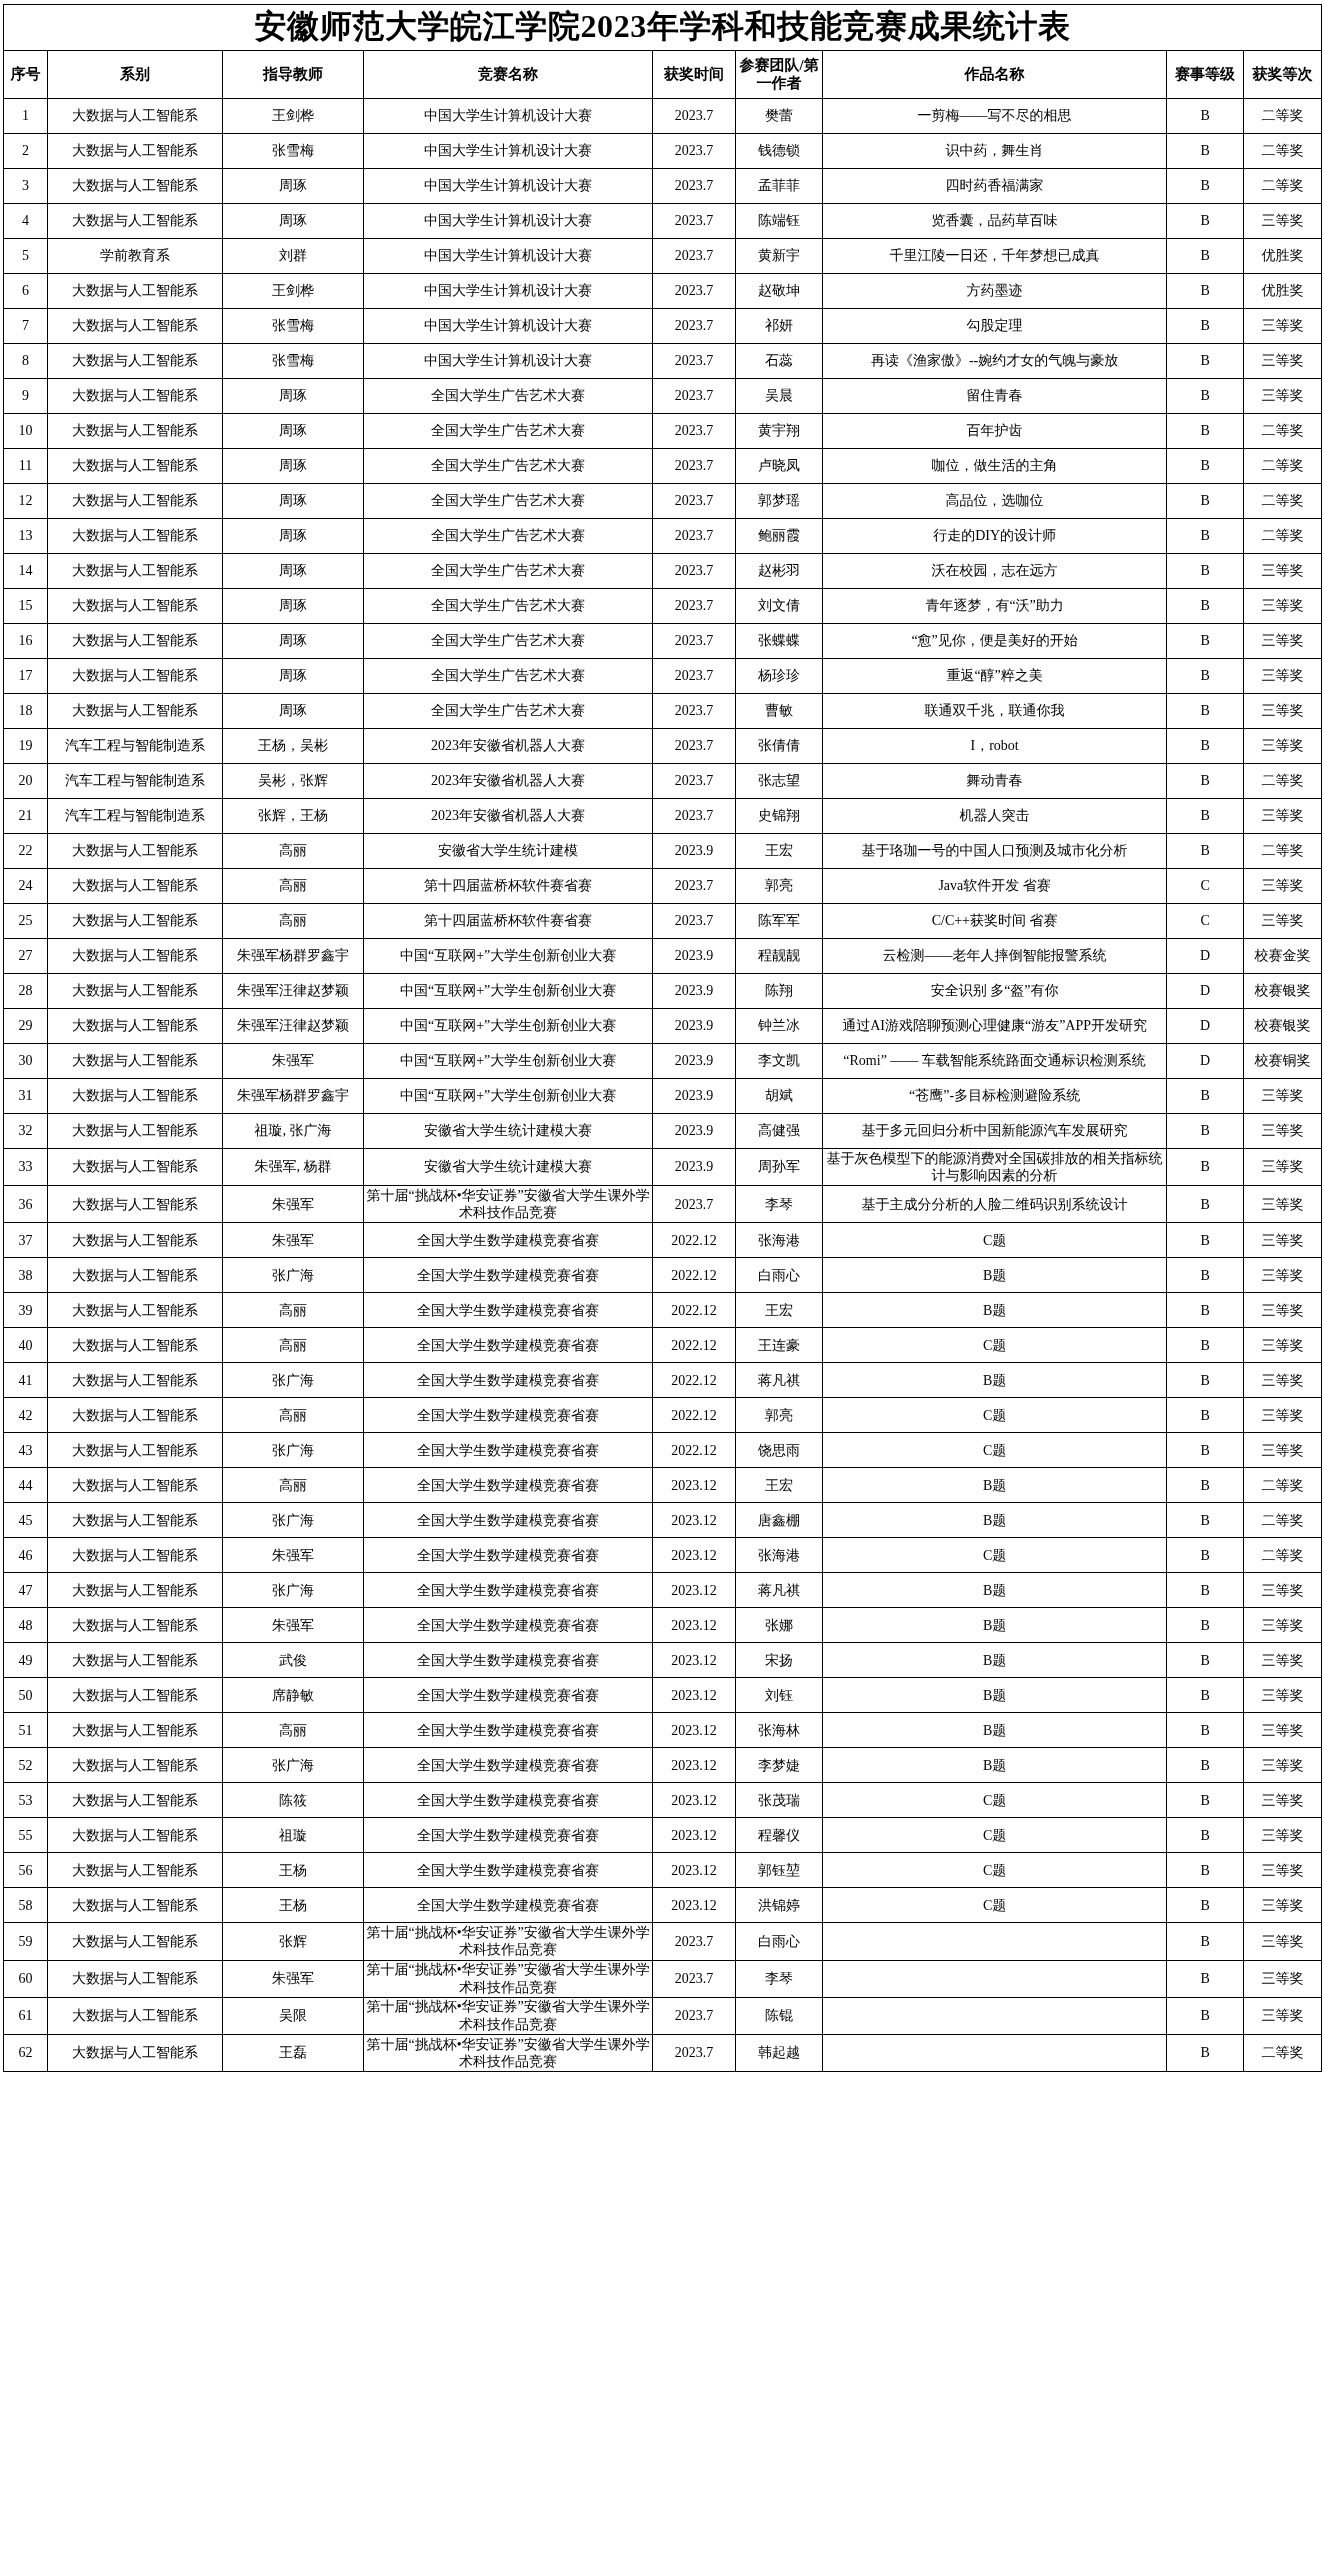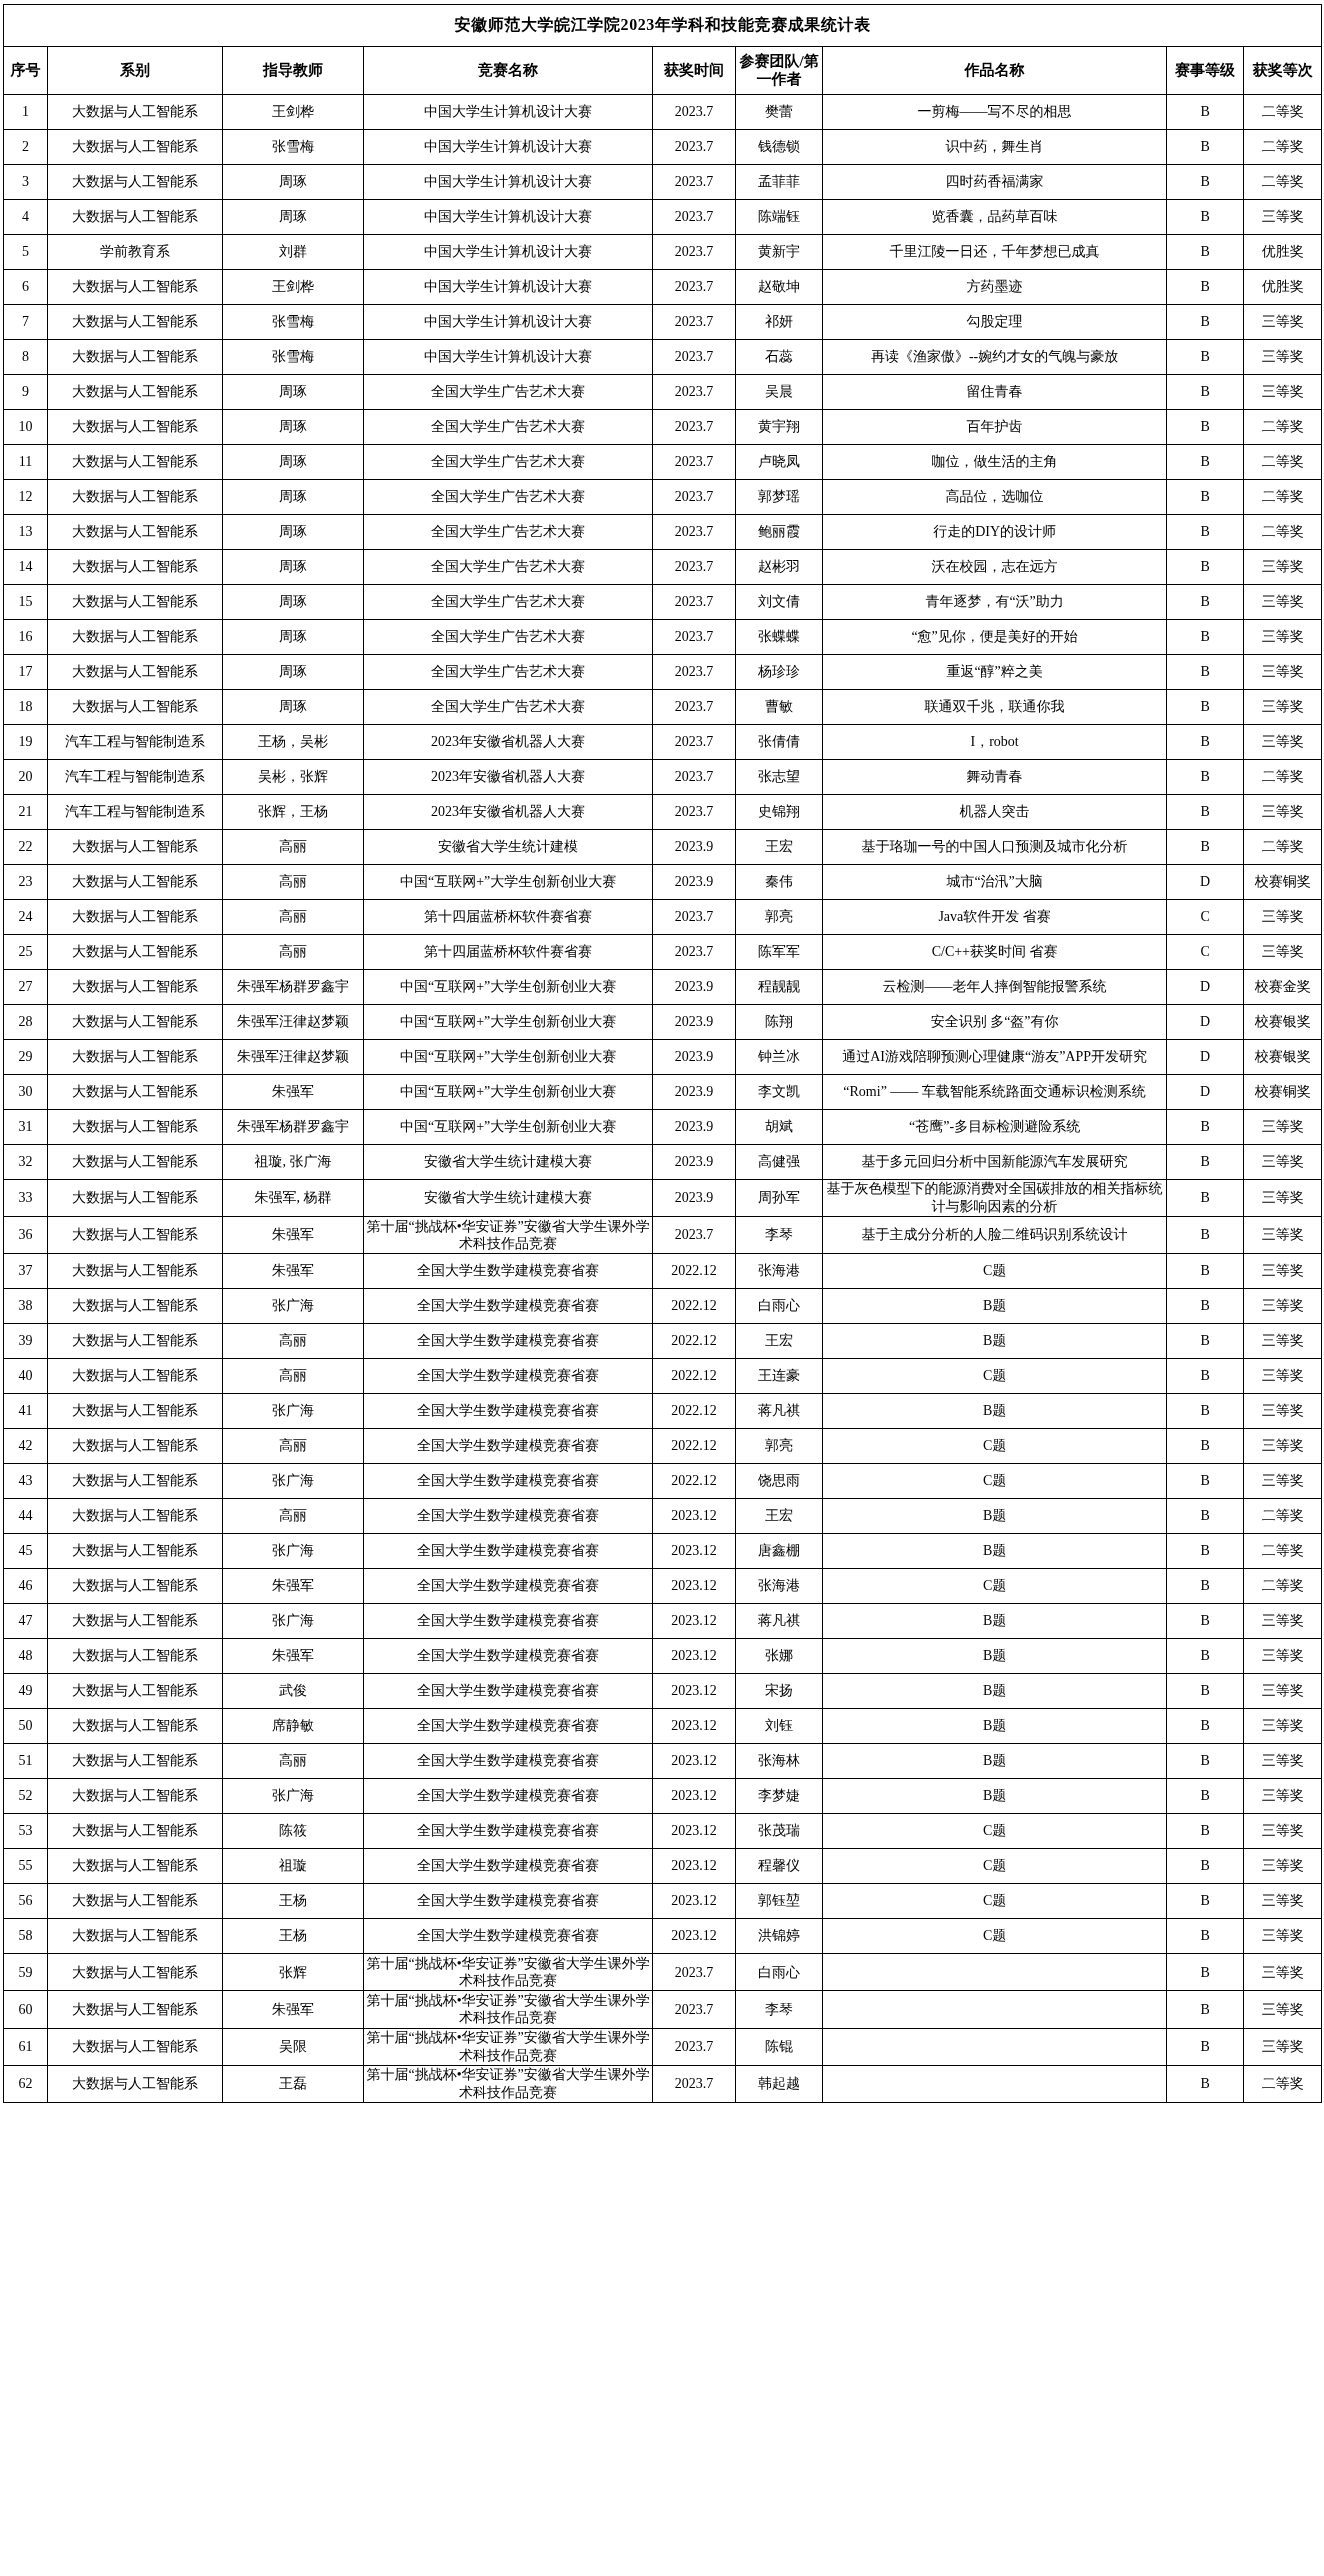--- a/index.html
+++ b/index.html
@@ -35,7 +35,7 @@
     overflow: hidden;
   }
   .title-cell {
-    font-size: 16px;
+    font-size: 32px;
     font-weight: bold;
     height: 42px;
     letter-spacing: 0.6px;

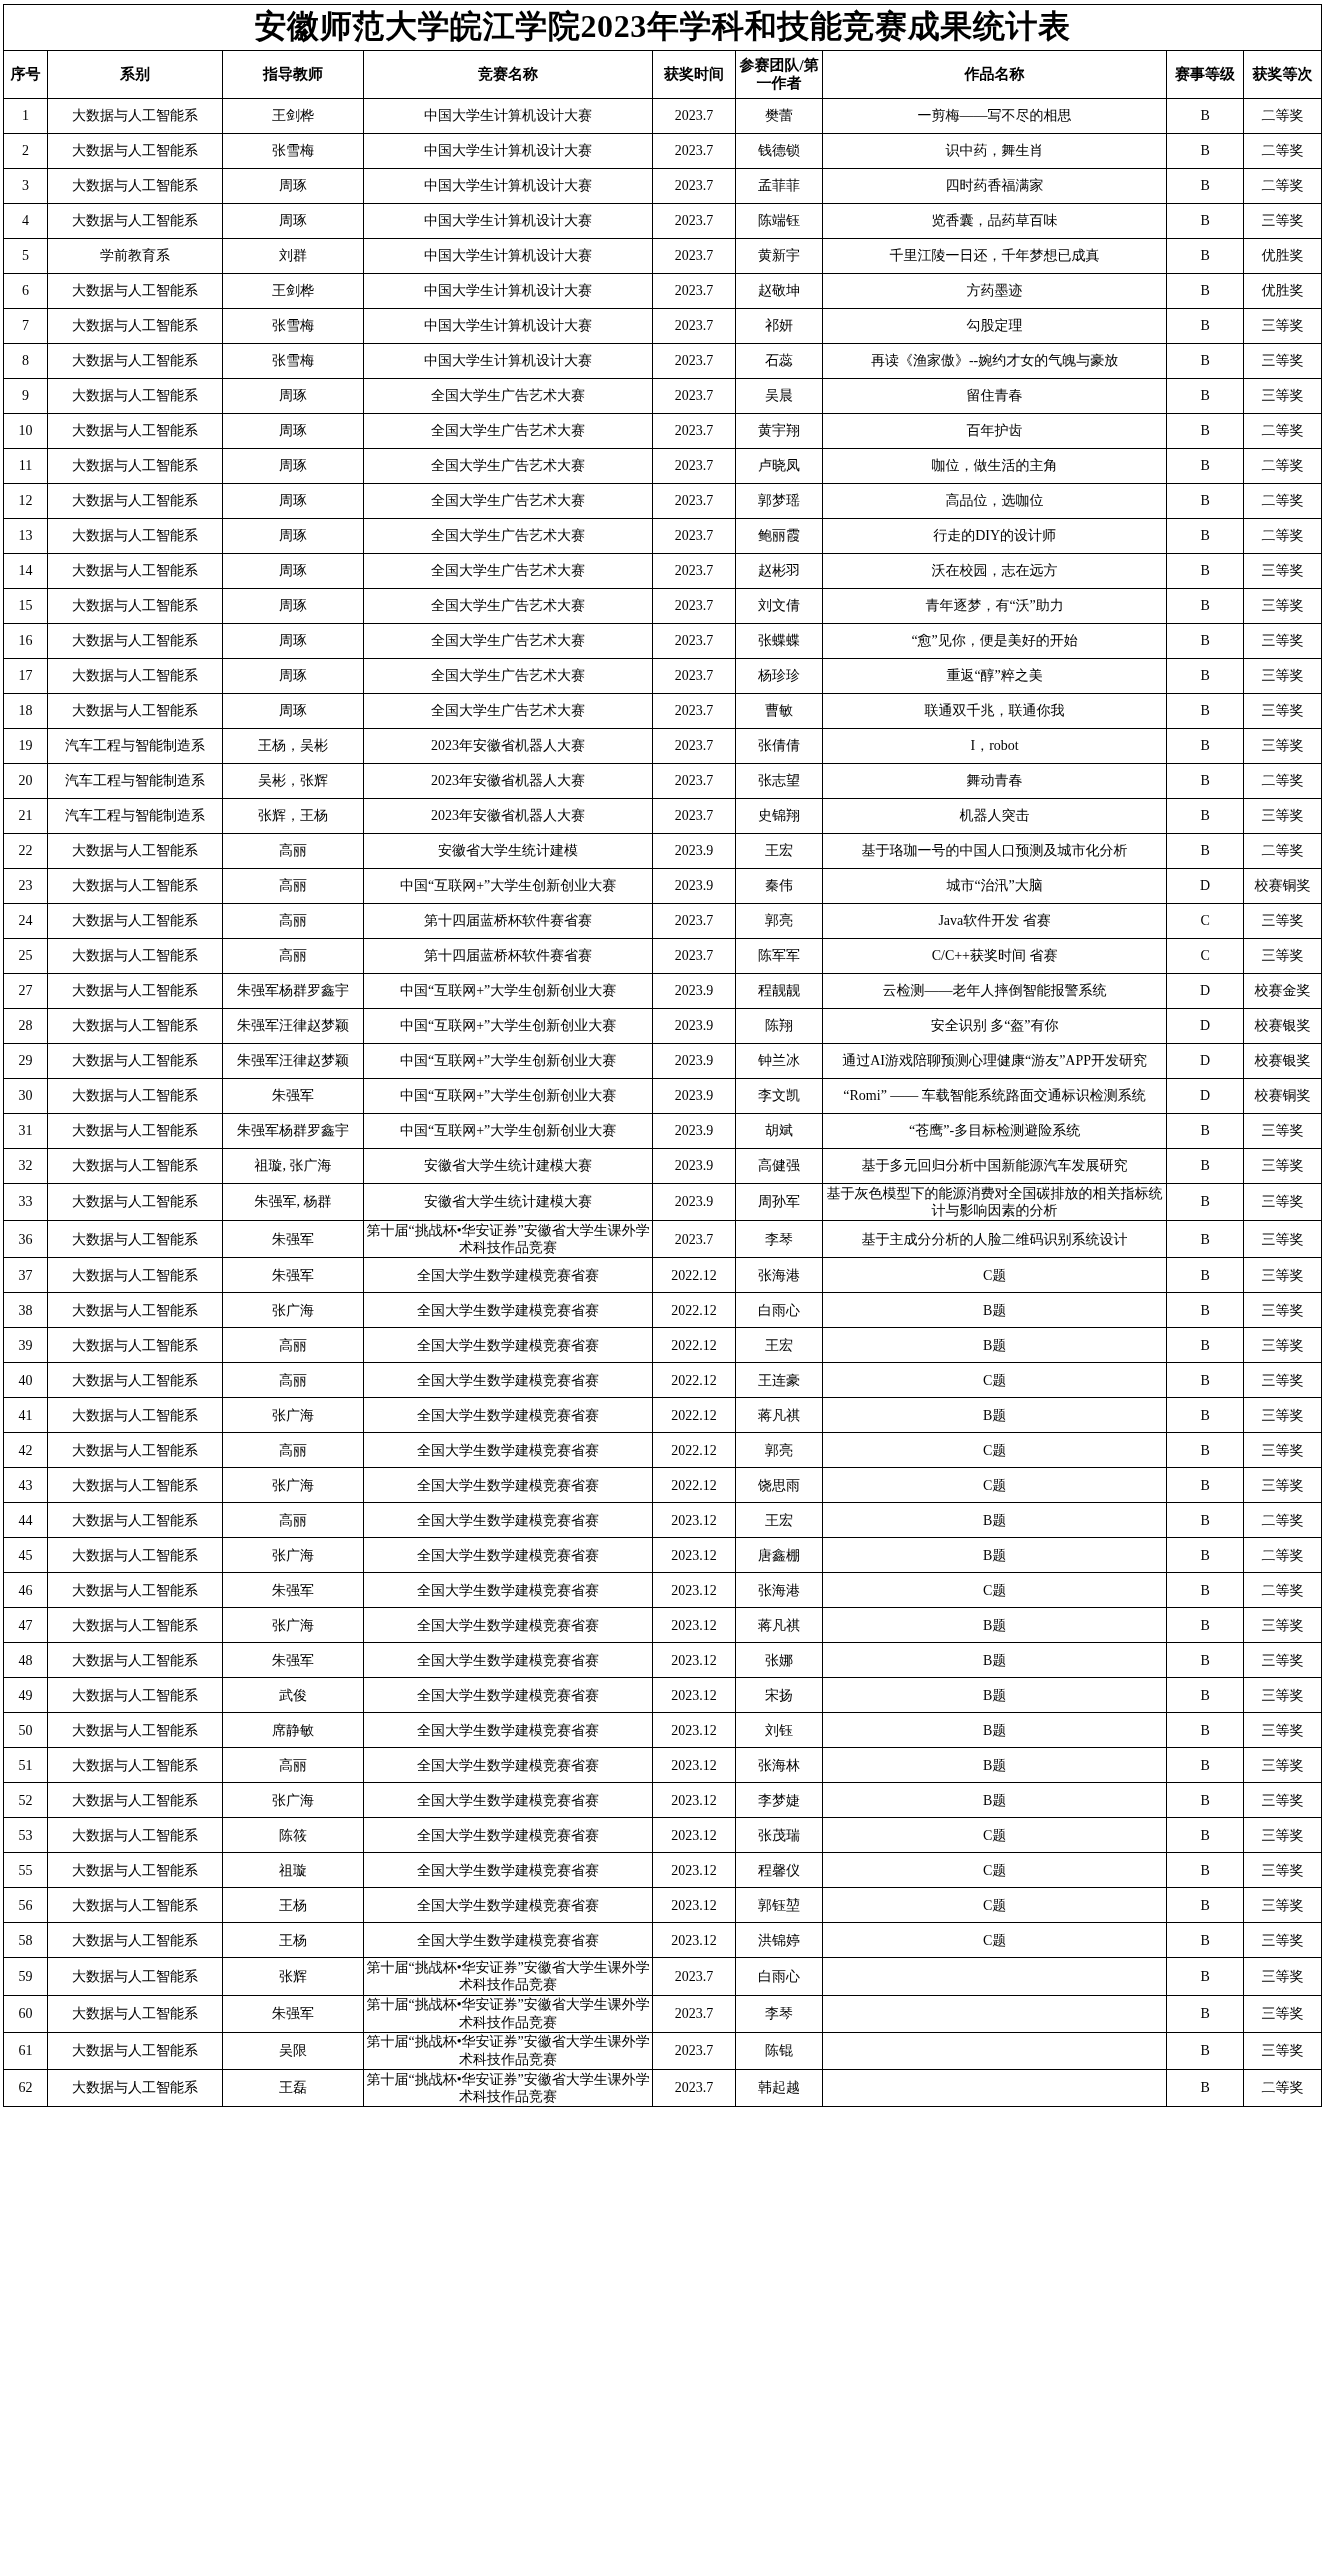--- a/index.html
+++ b/index.html
@@ -330,17 +330,6 @@
           <td class="data-cell c-award">二等奖</td>
         </tr>
         <tr>
-          <td class="data-cell c-no">23</td>
-          <td class="data-cell c-dept">大数据与人工智能系</td>
-          <td class="data-cell c-teacher">高丽</td>
-          <td class="data-cell c-comp">中国“互联网+”大学生创新创业大赛</td>
-          <td class="data-cell c-time">2023.9</td>
-          <td class="data-cell c-author">秦伟</td>
-          <td class="data-cell c-work">城市“治汛”大脑</td>
-          <td class="data-cell c-level">D</td>
-          <td class="data-cell c-award">校赛铜奖</td>
-        </tr>
-        <tr>
           <td class="data-cell c-no">24</td>
           <td class="data-cell c-dept">大数据与人工智能系</td>
           <td class="data-cell c-teacher">高丽</td>

